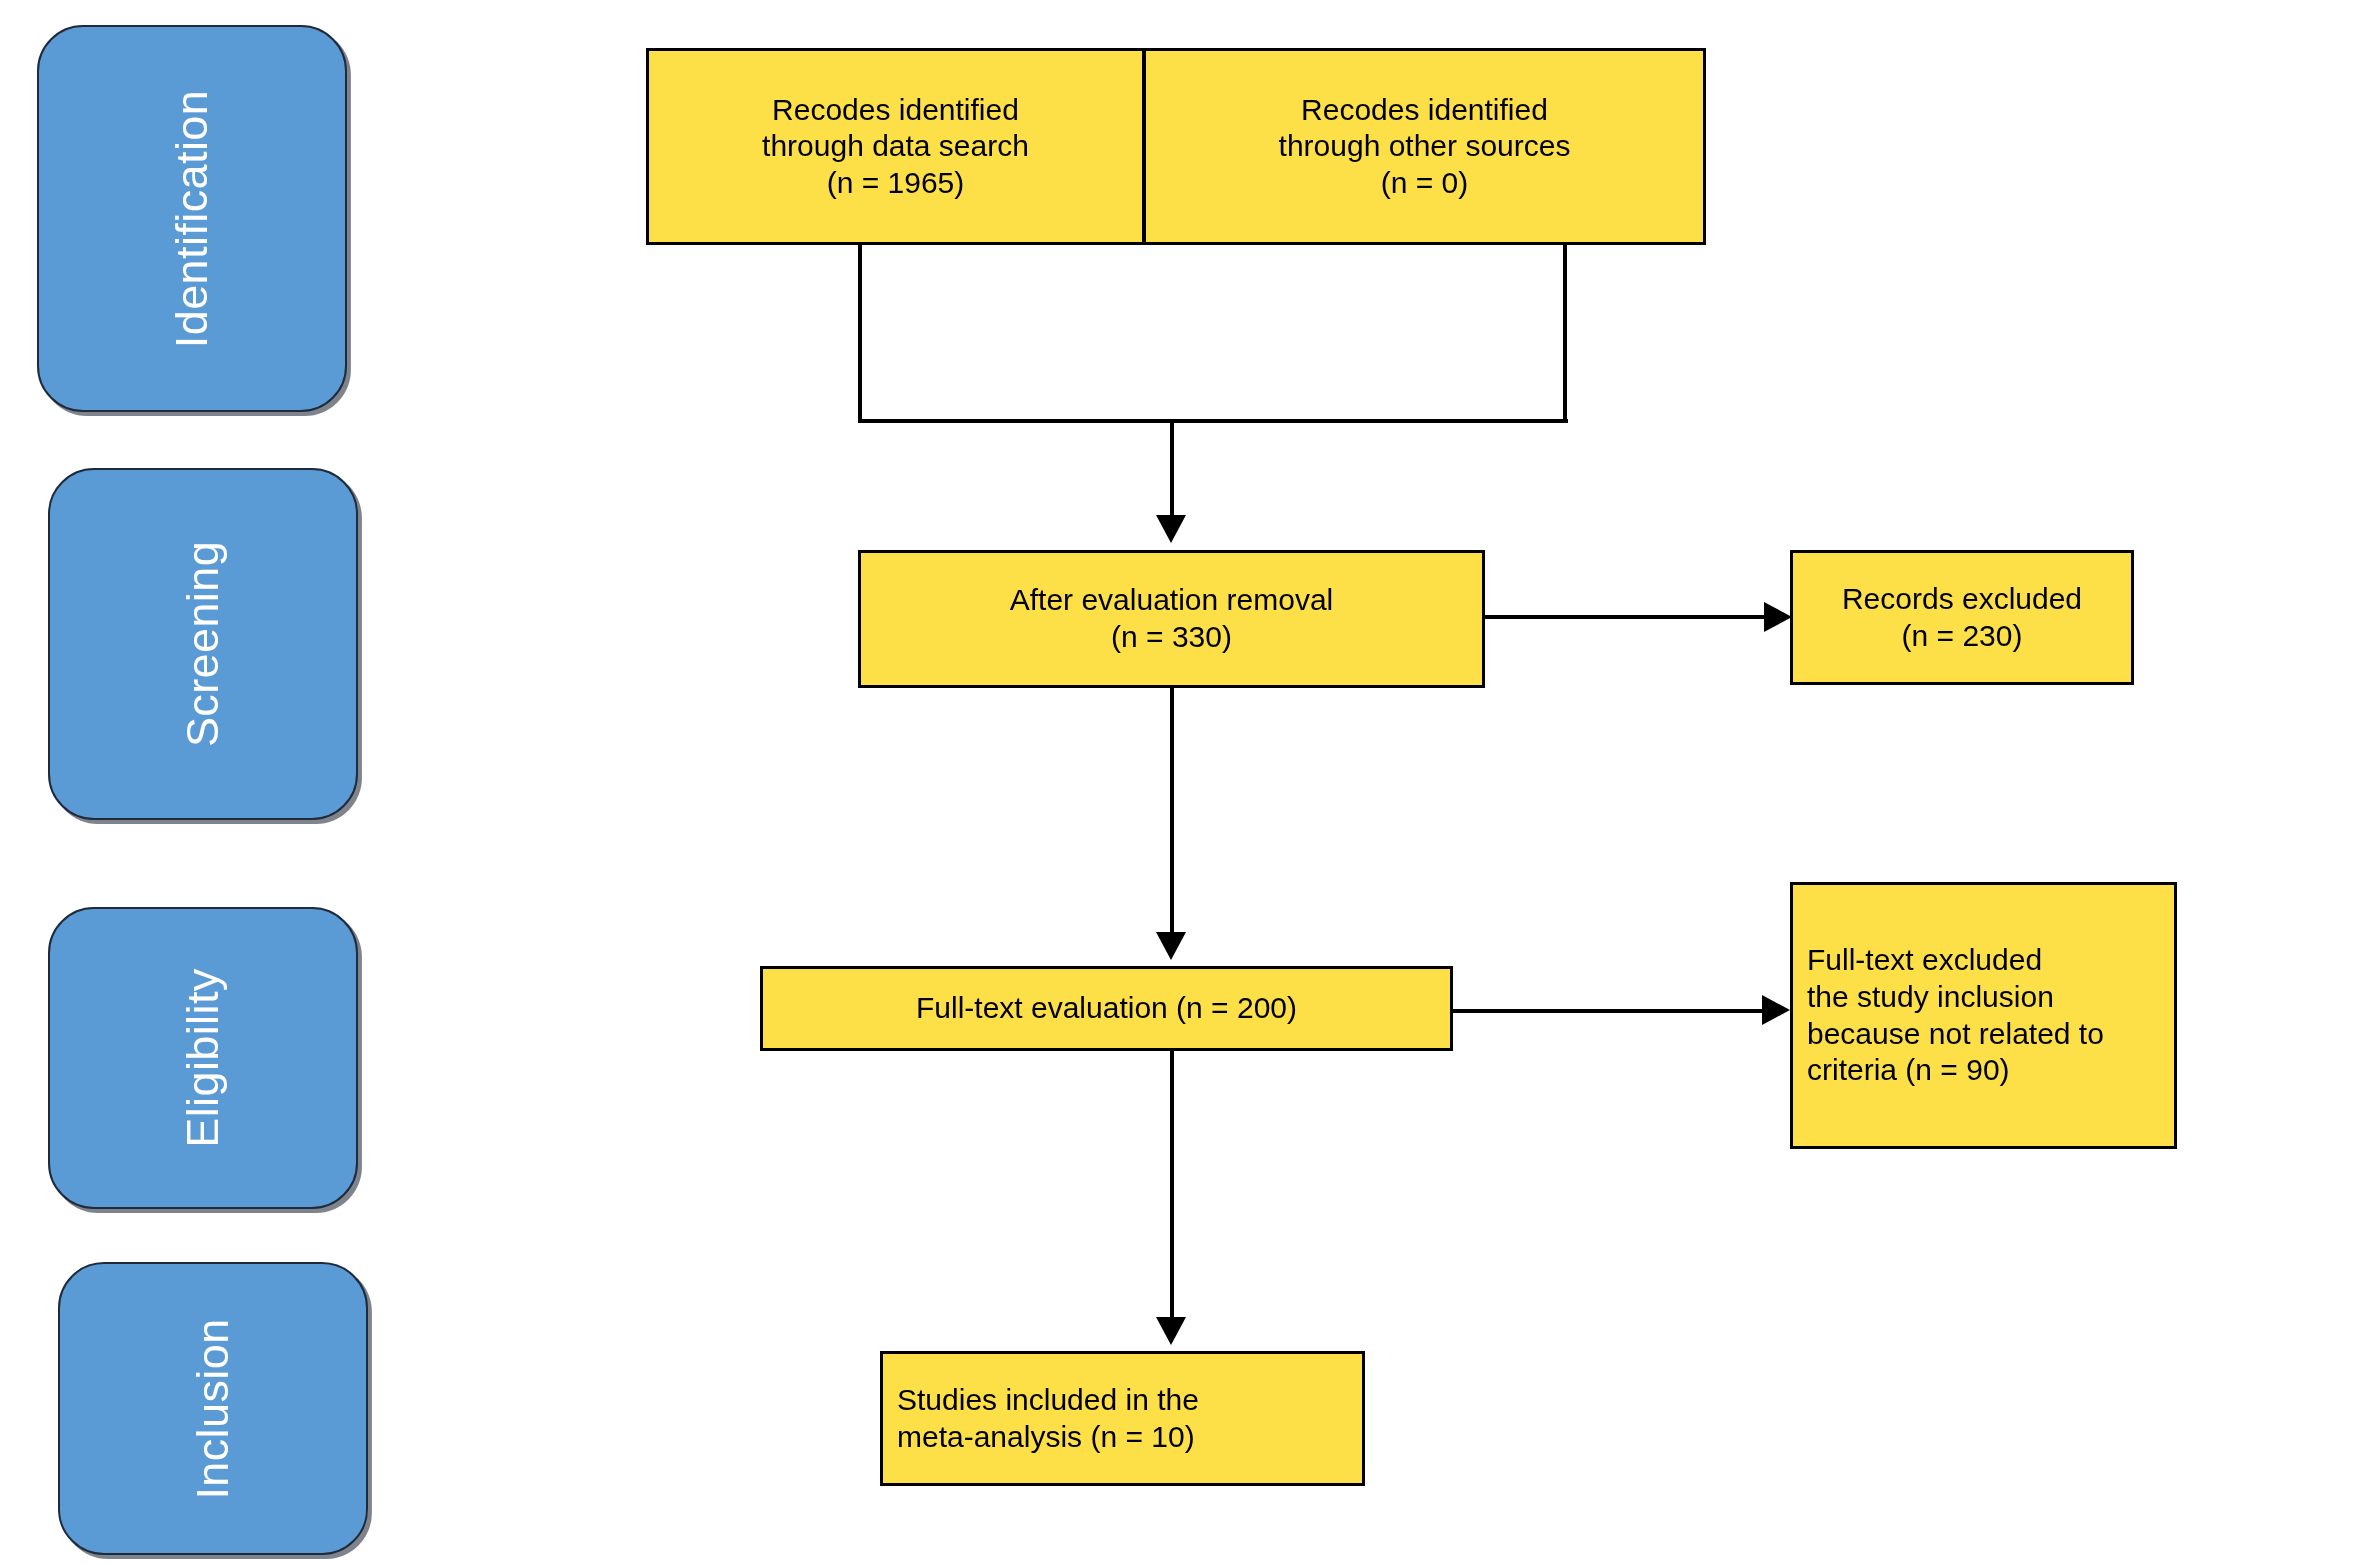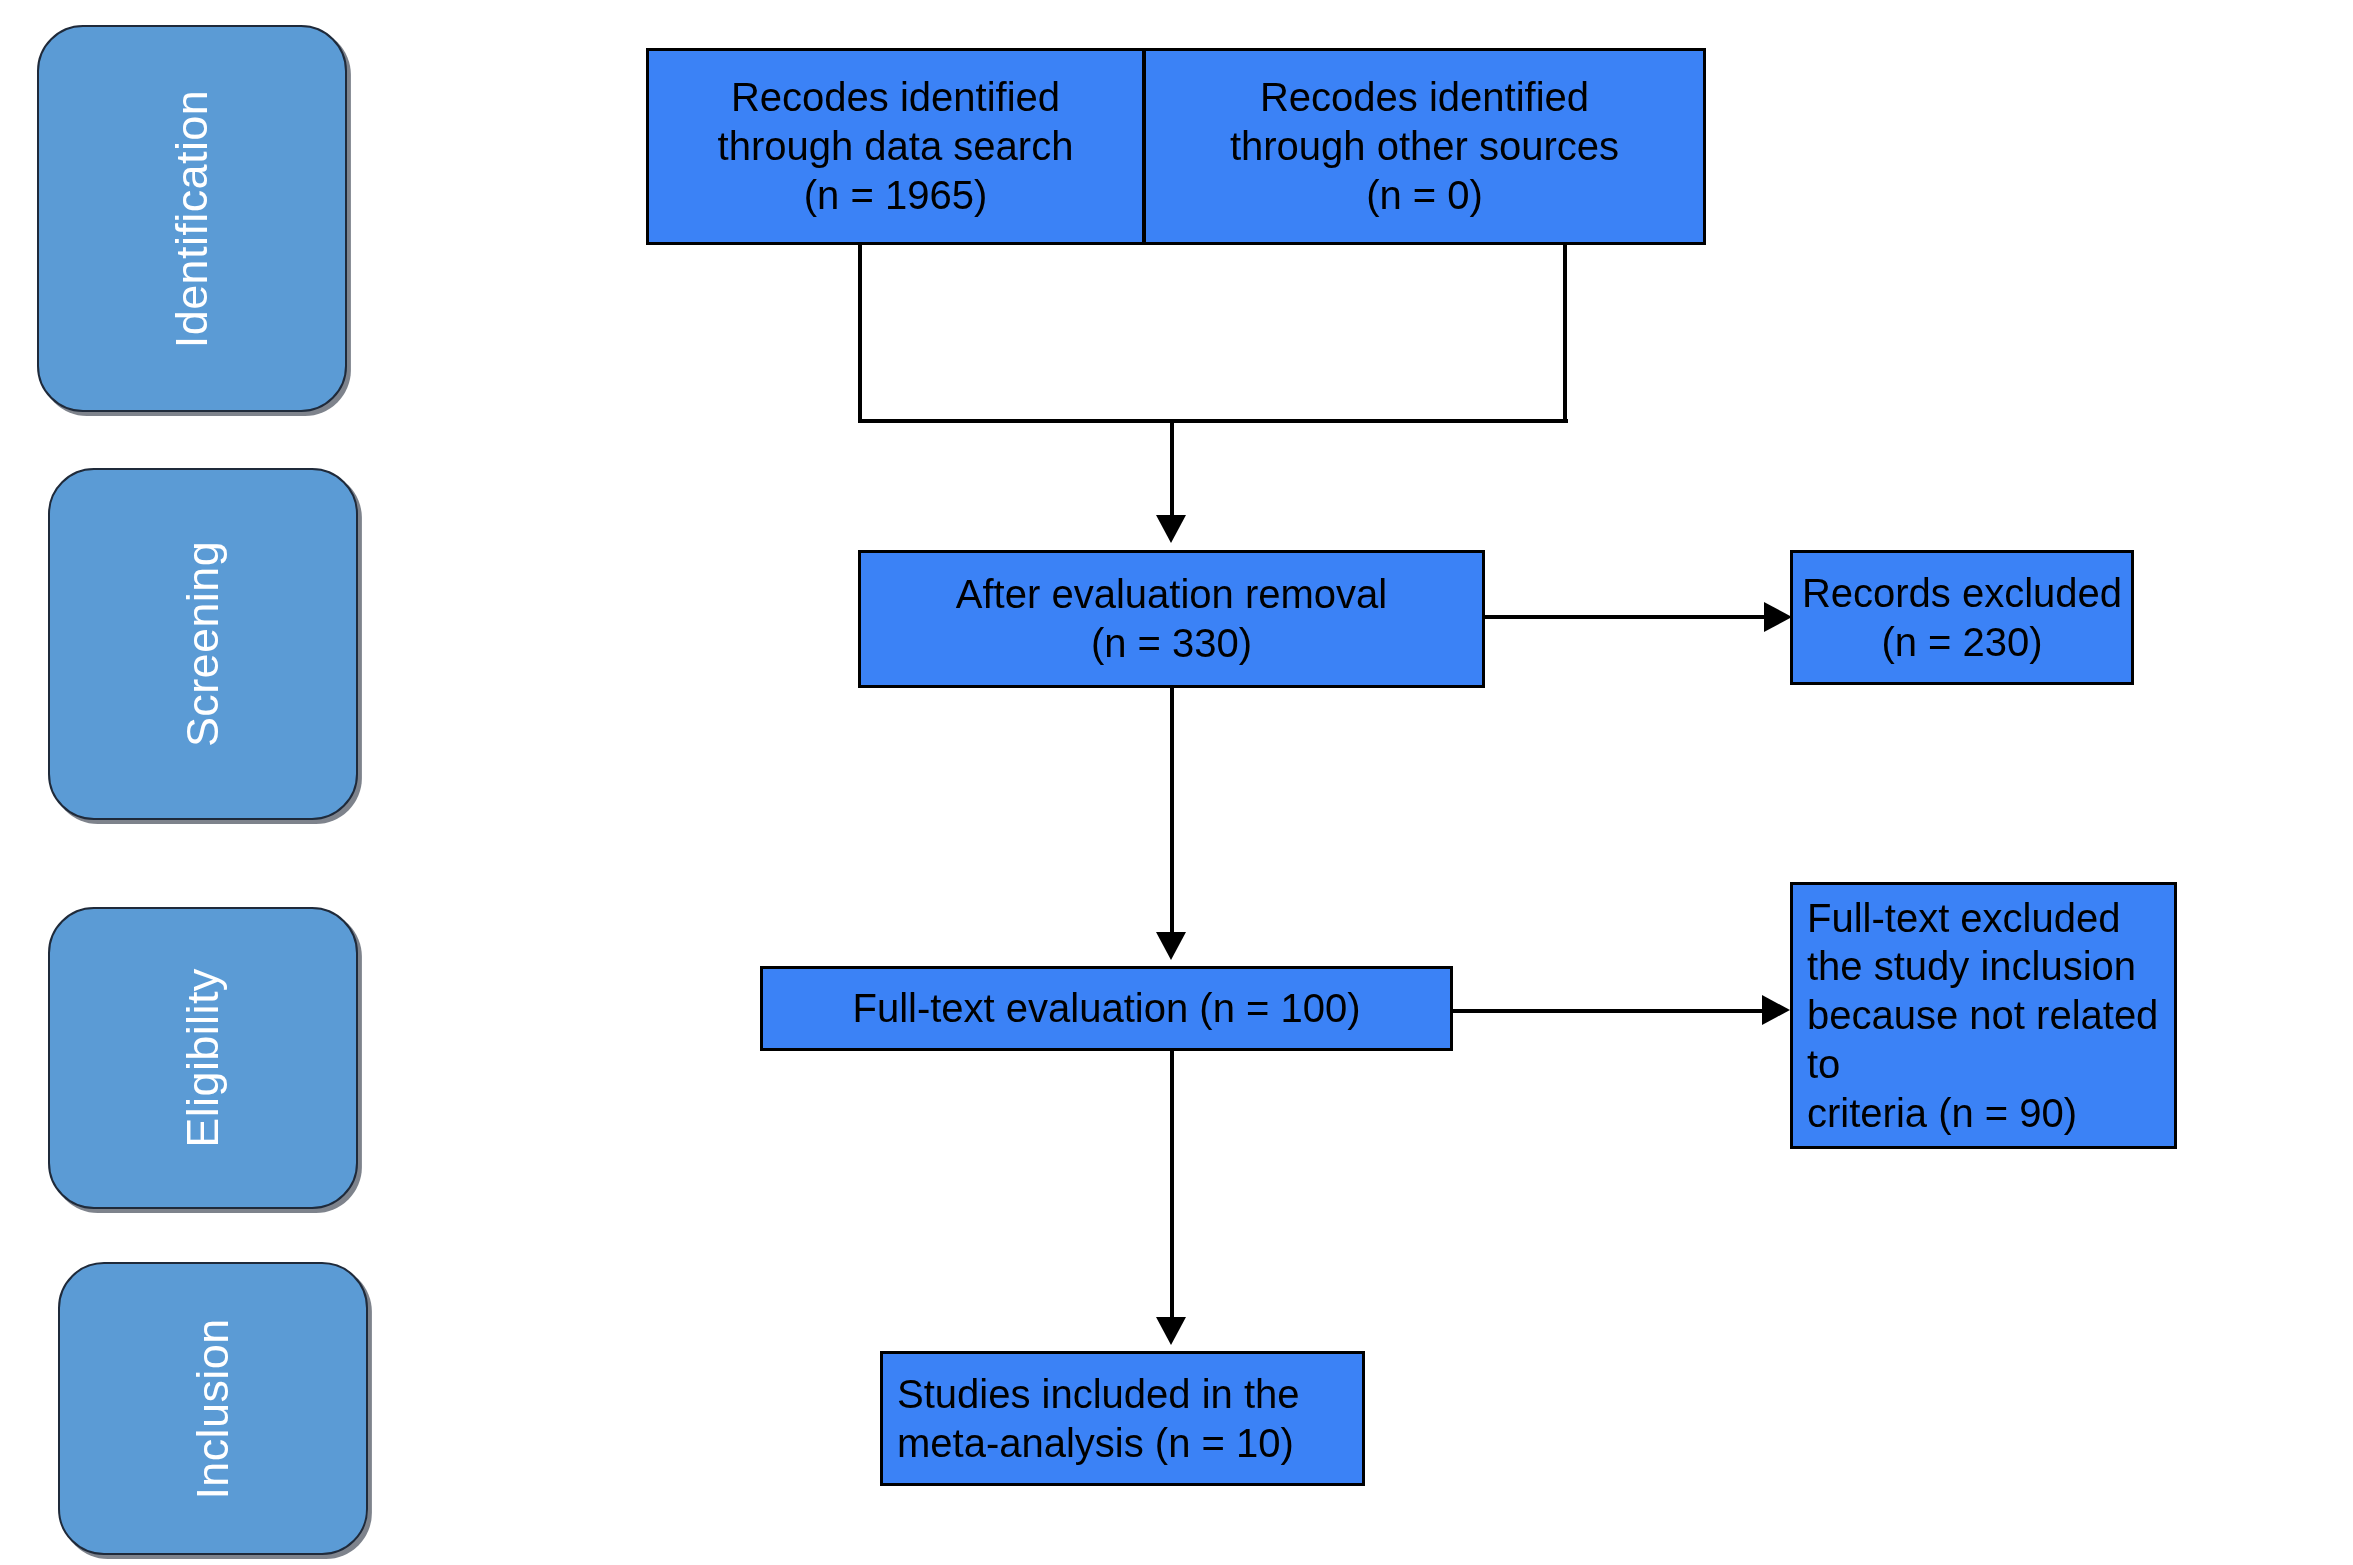--- a/index.html
+++ b/index.html
@@ -49,7 +49,7 @@
   
   .fbox {
     position: absolute;
-    background: #3b82f6;
+    background: #fde047;
     border: 3.1px solid #000000;
     box-sizing: border-box;
     display: flex;
@@ -57,7 +57,7 @@
     justify-content: center;
     color: #000000;
     font-family: "Liberation Sans", sans-serif;
-    font-size: 40px;
+    font-size: 30px;
     line-height: 1.22;
   }
   .fbox .ln { display: block; width: 100%; }

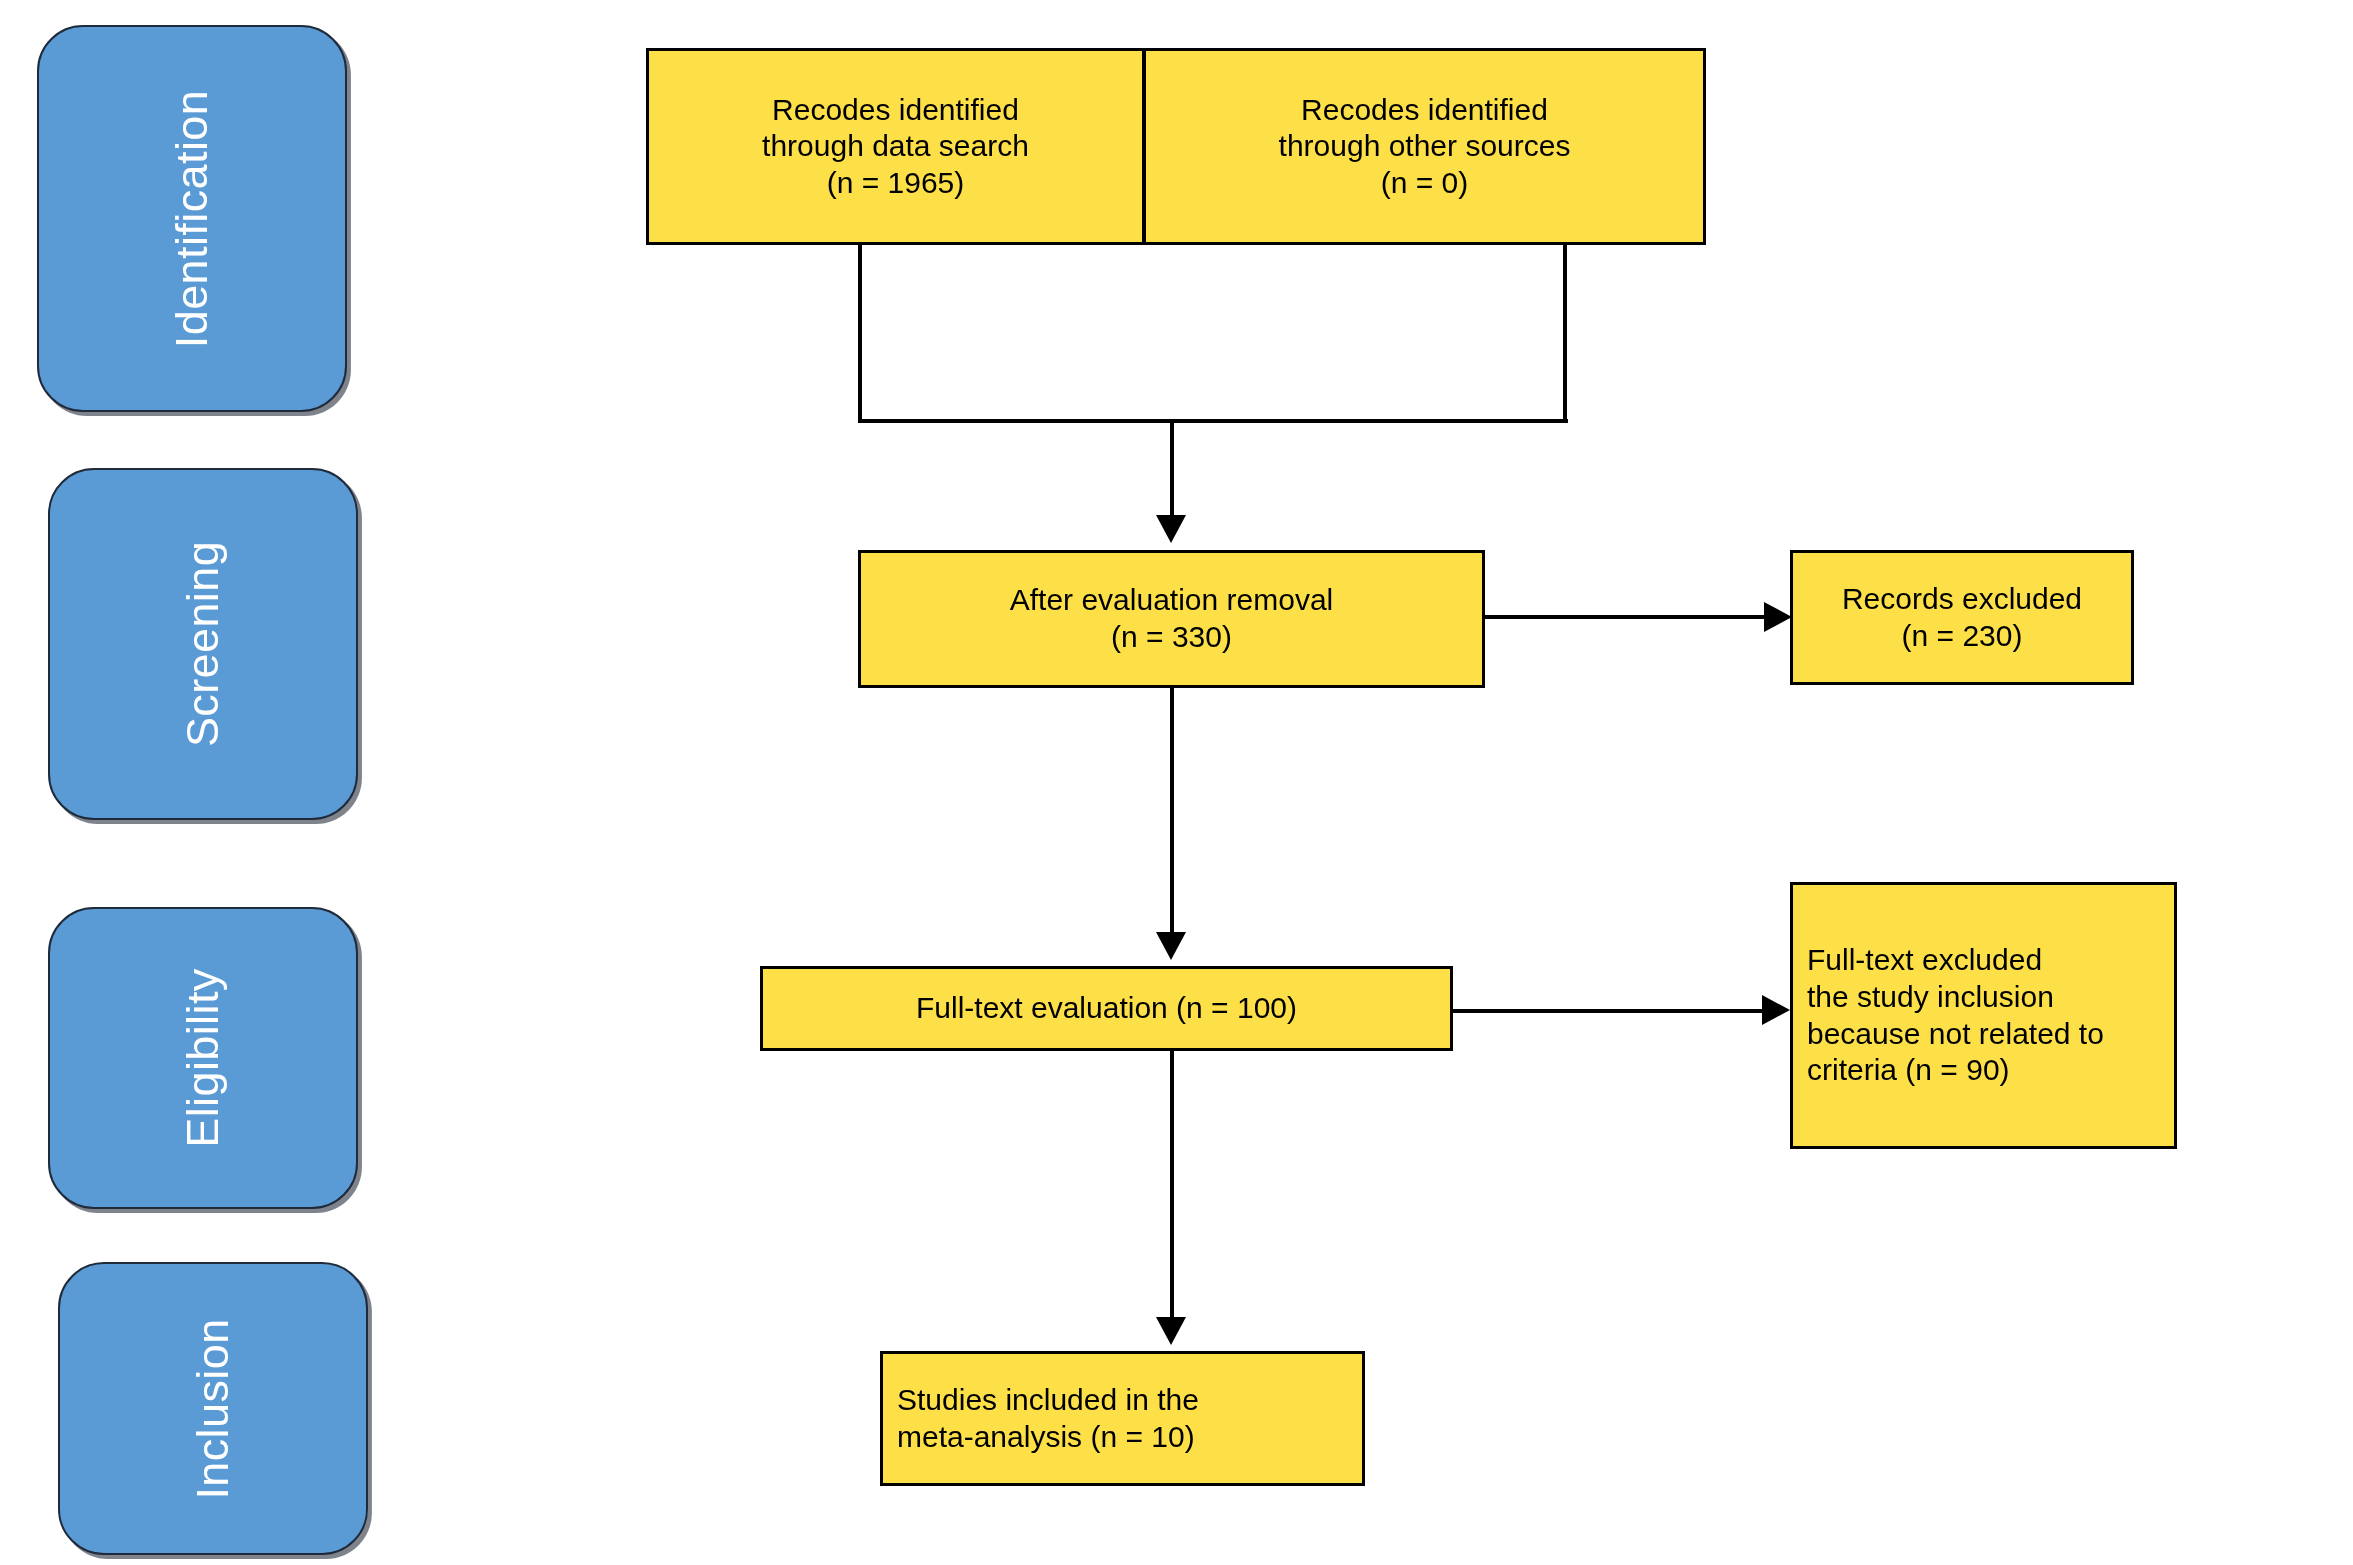--- a/index.html
+++ b/index.html
@@ -166,7 +166,7 @@
   </div>
 
   <div class="fbox center" id="box-fulltext-eval">
-    <span class="ln">Full-text evaluation  (n = 100)</span>
+    <span class="ln">Full-text evaluation  (n = 200)</span>
   </div>
 
   <div class="fbox leftal" id="box-fulltext-excluded">

